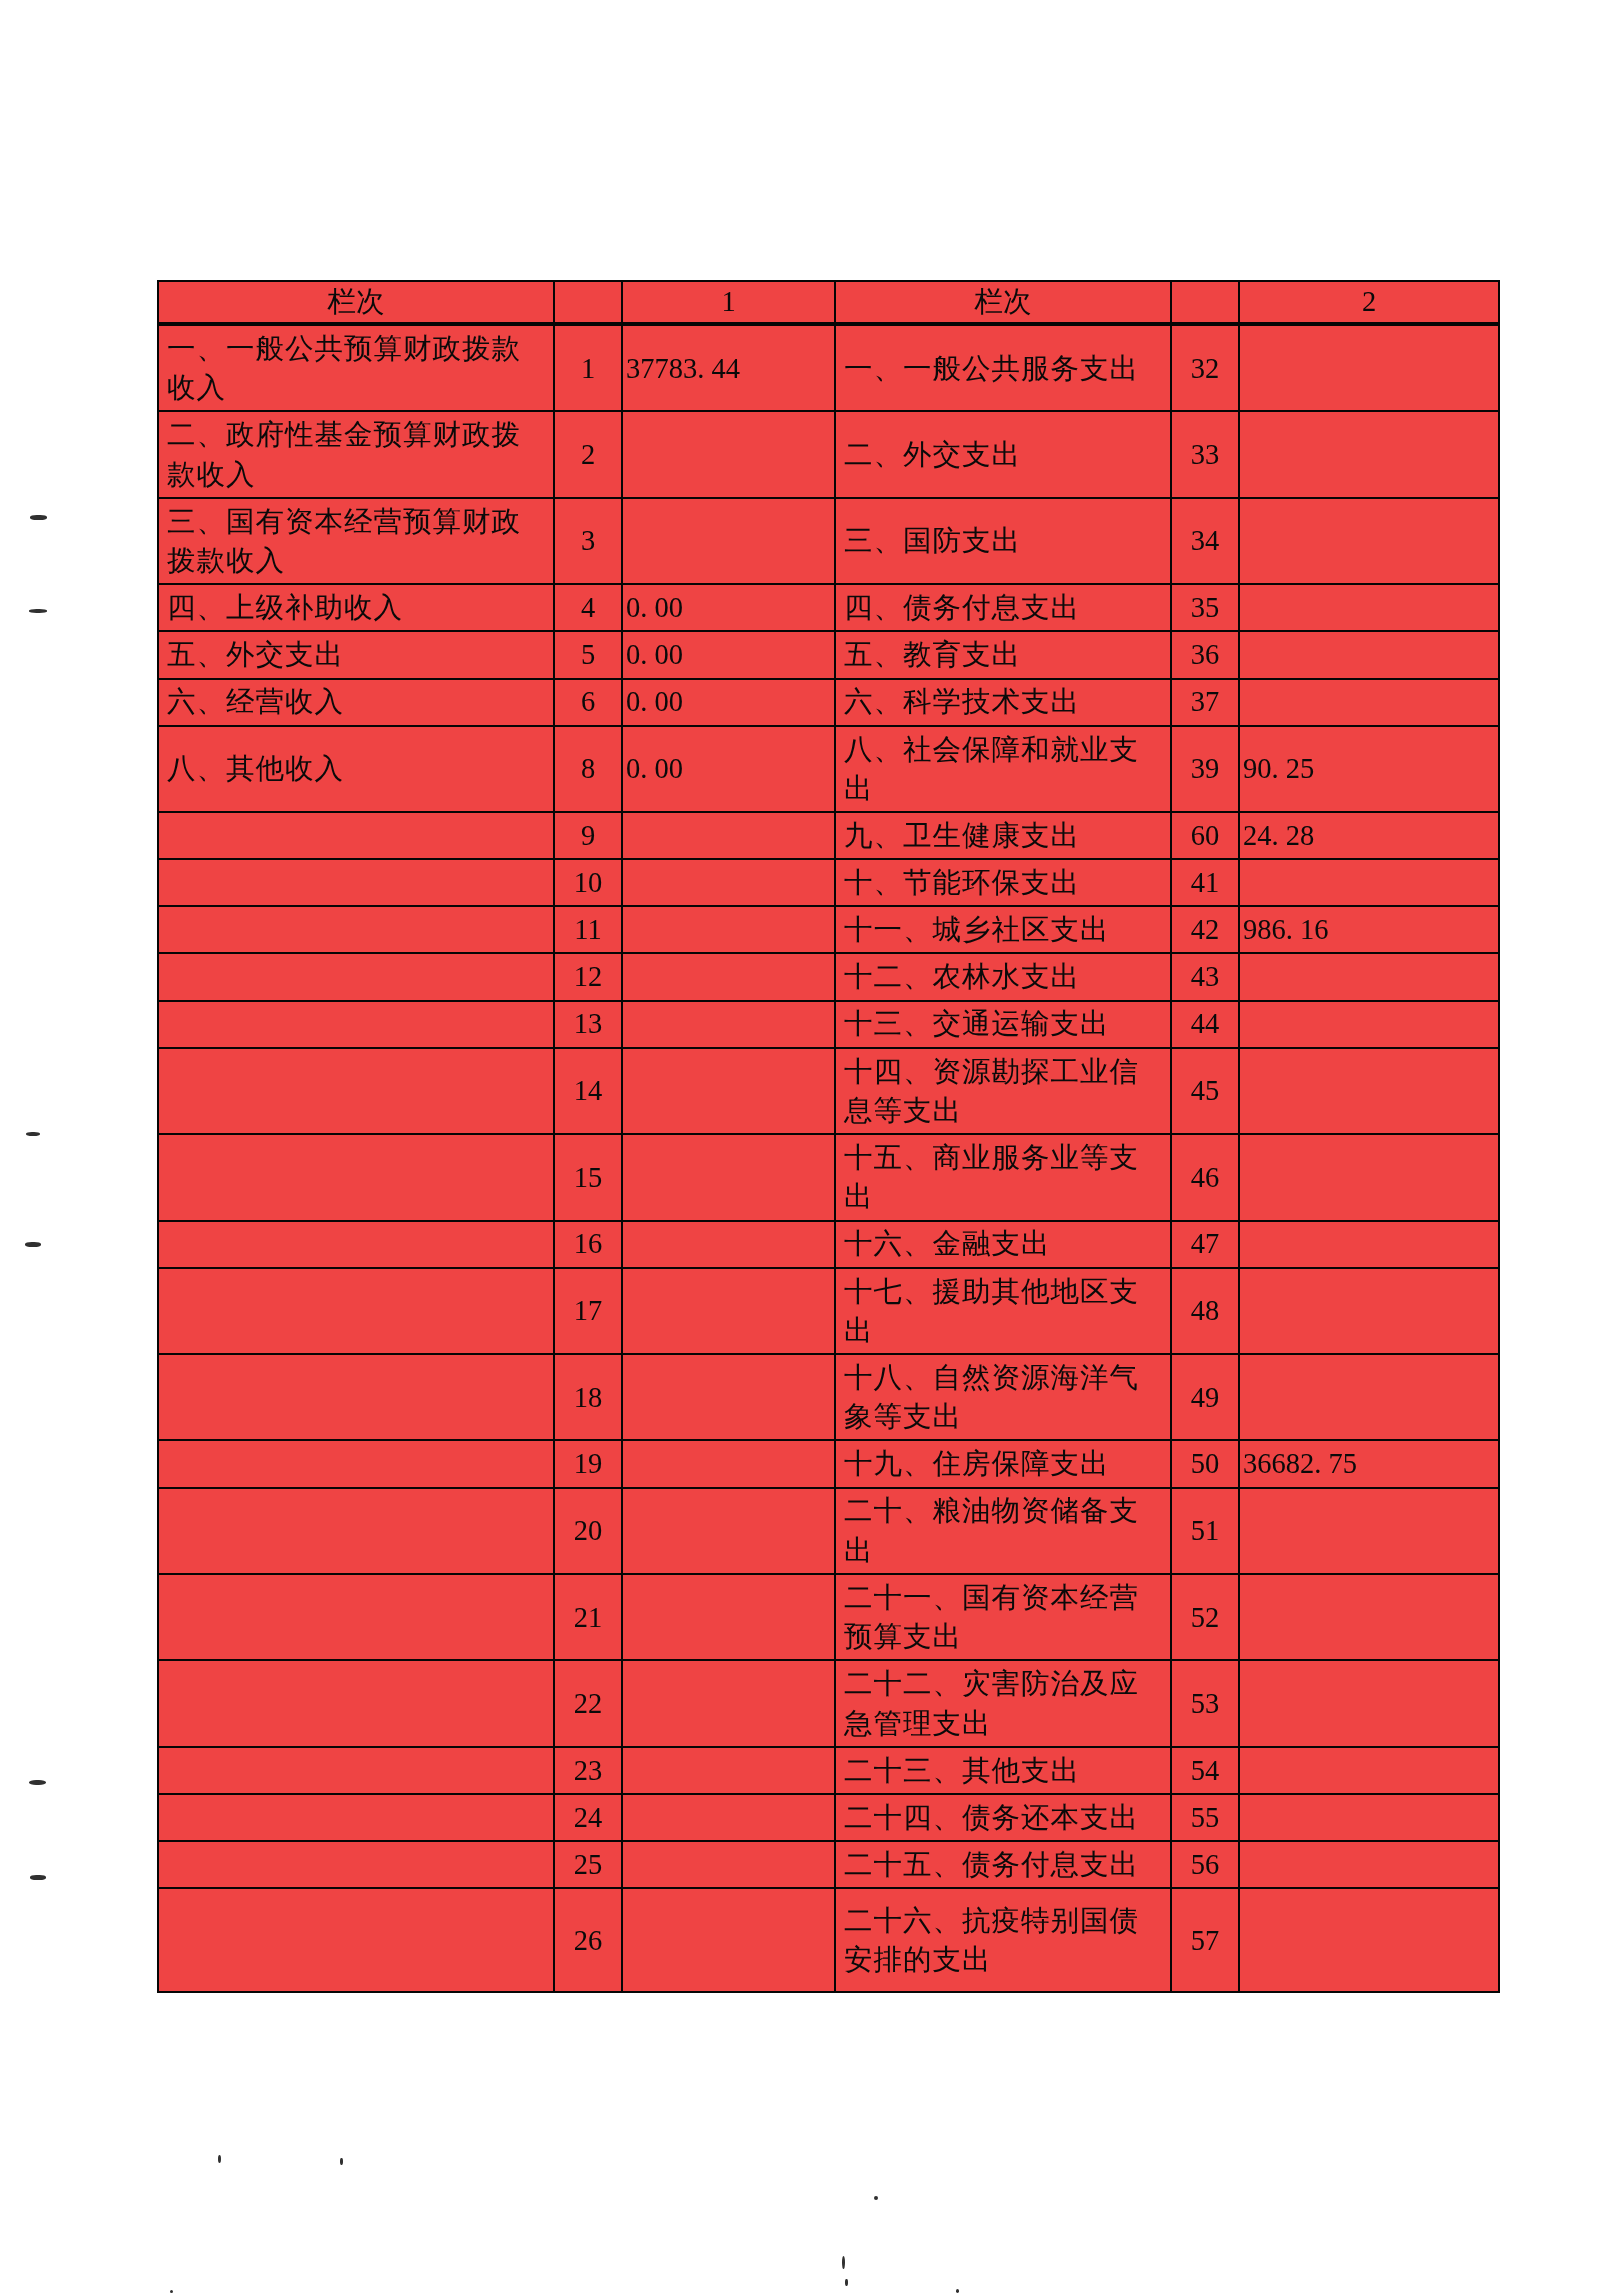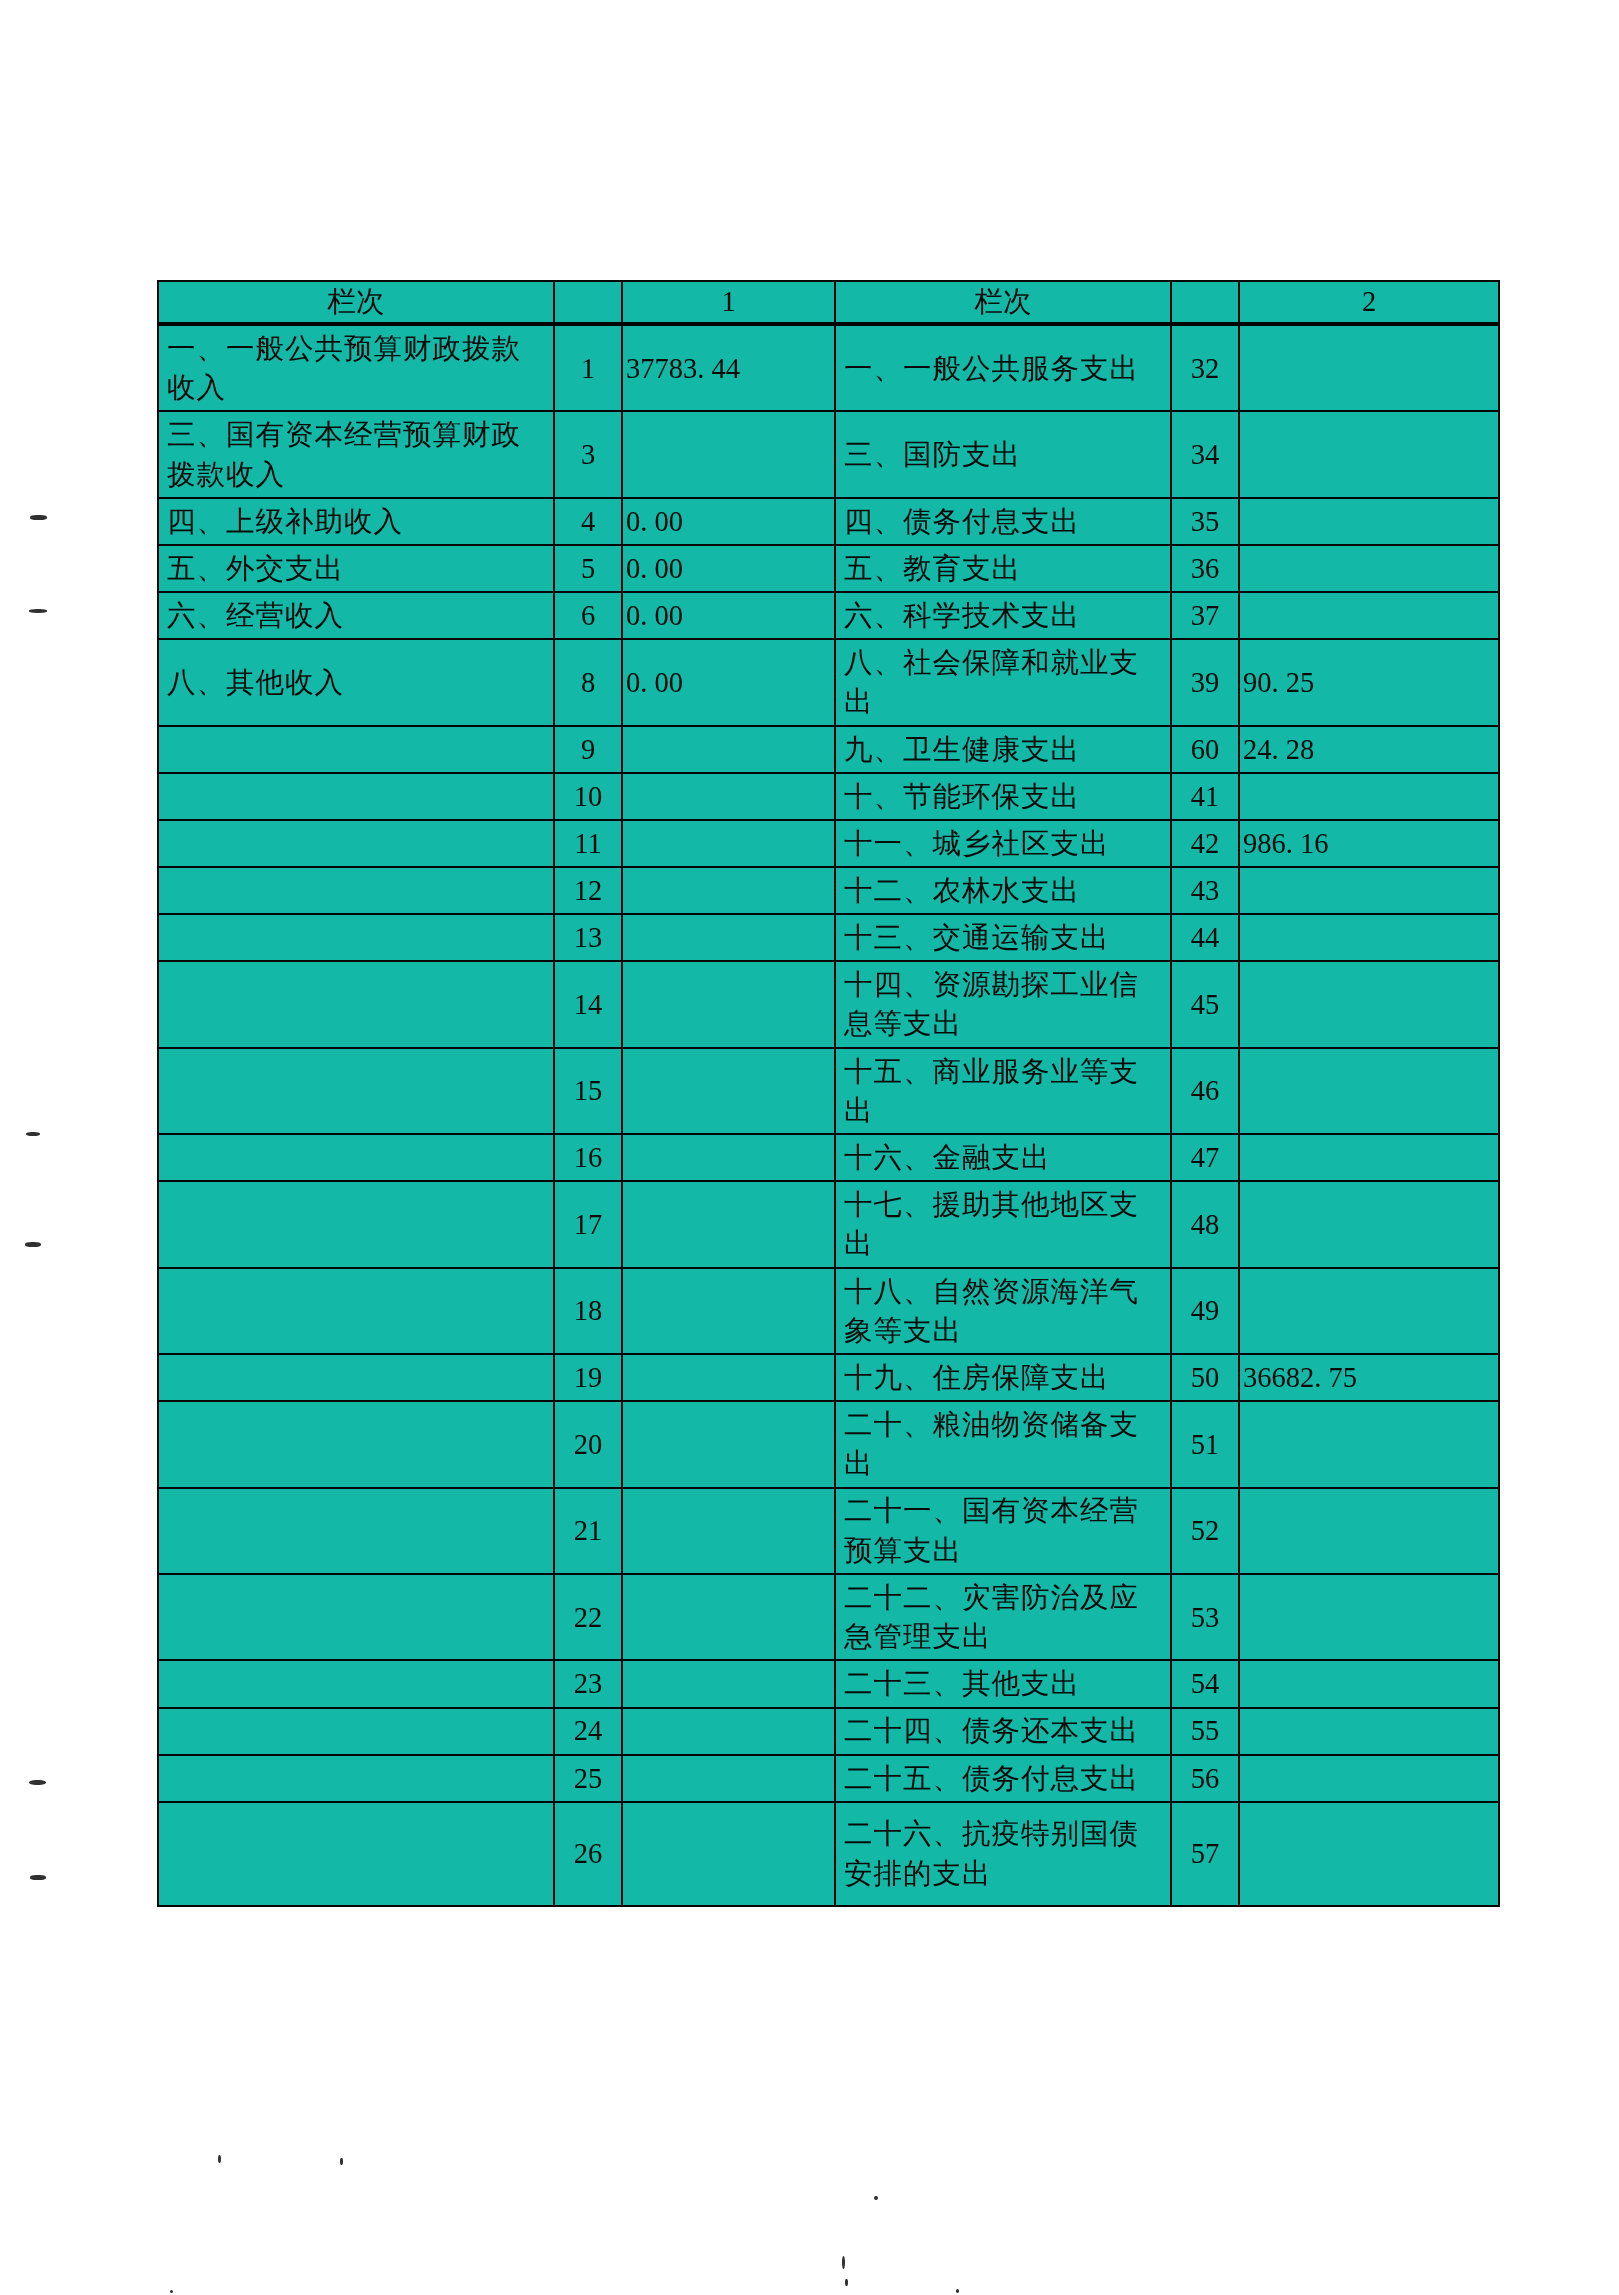--- a/index.html
+++ b/index.html
@@ -24,7 +24,7 @@
     width: 1340px;
     border-collapse: collapse;
     table-layout: fixed;
-    background: #14b8a6;
+    background: #ef4444;
   }
   table.budget td {
     border: 2px solid #060606;

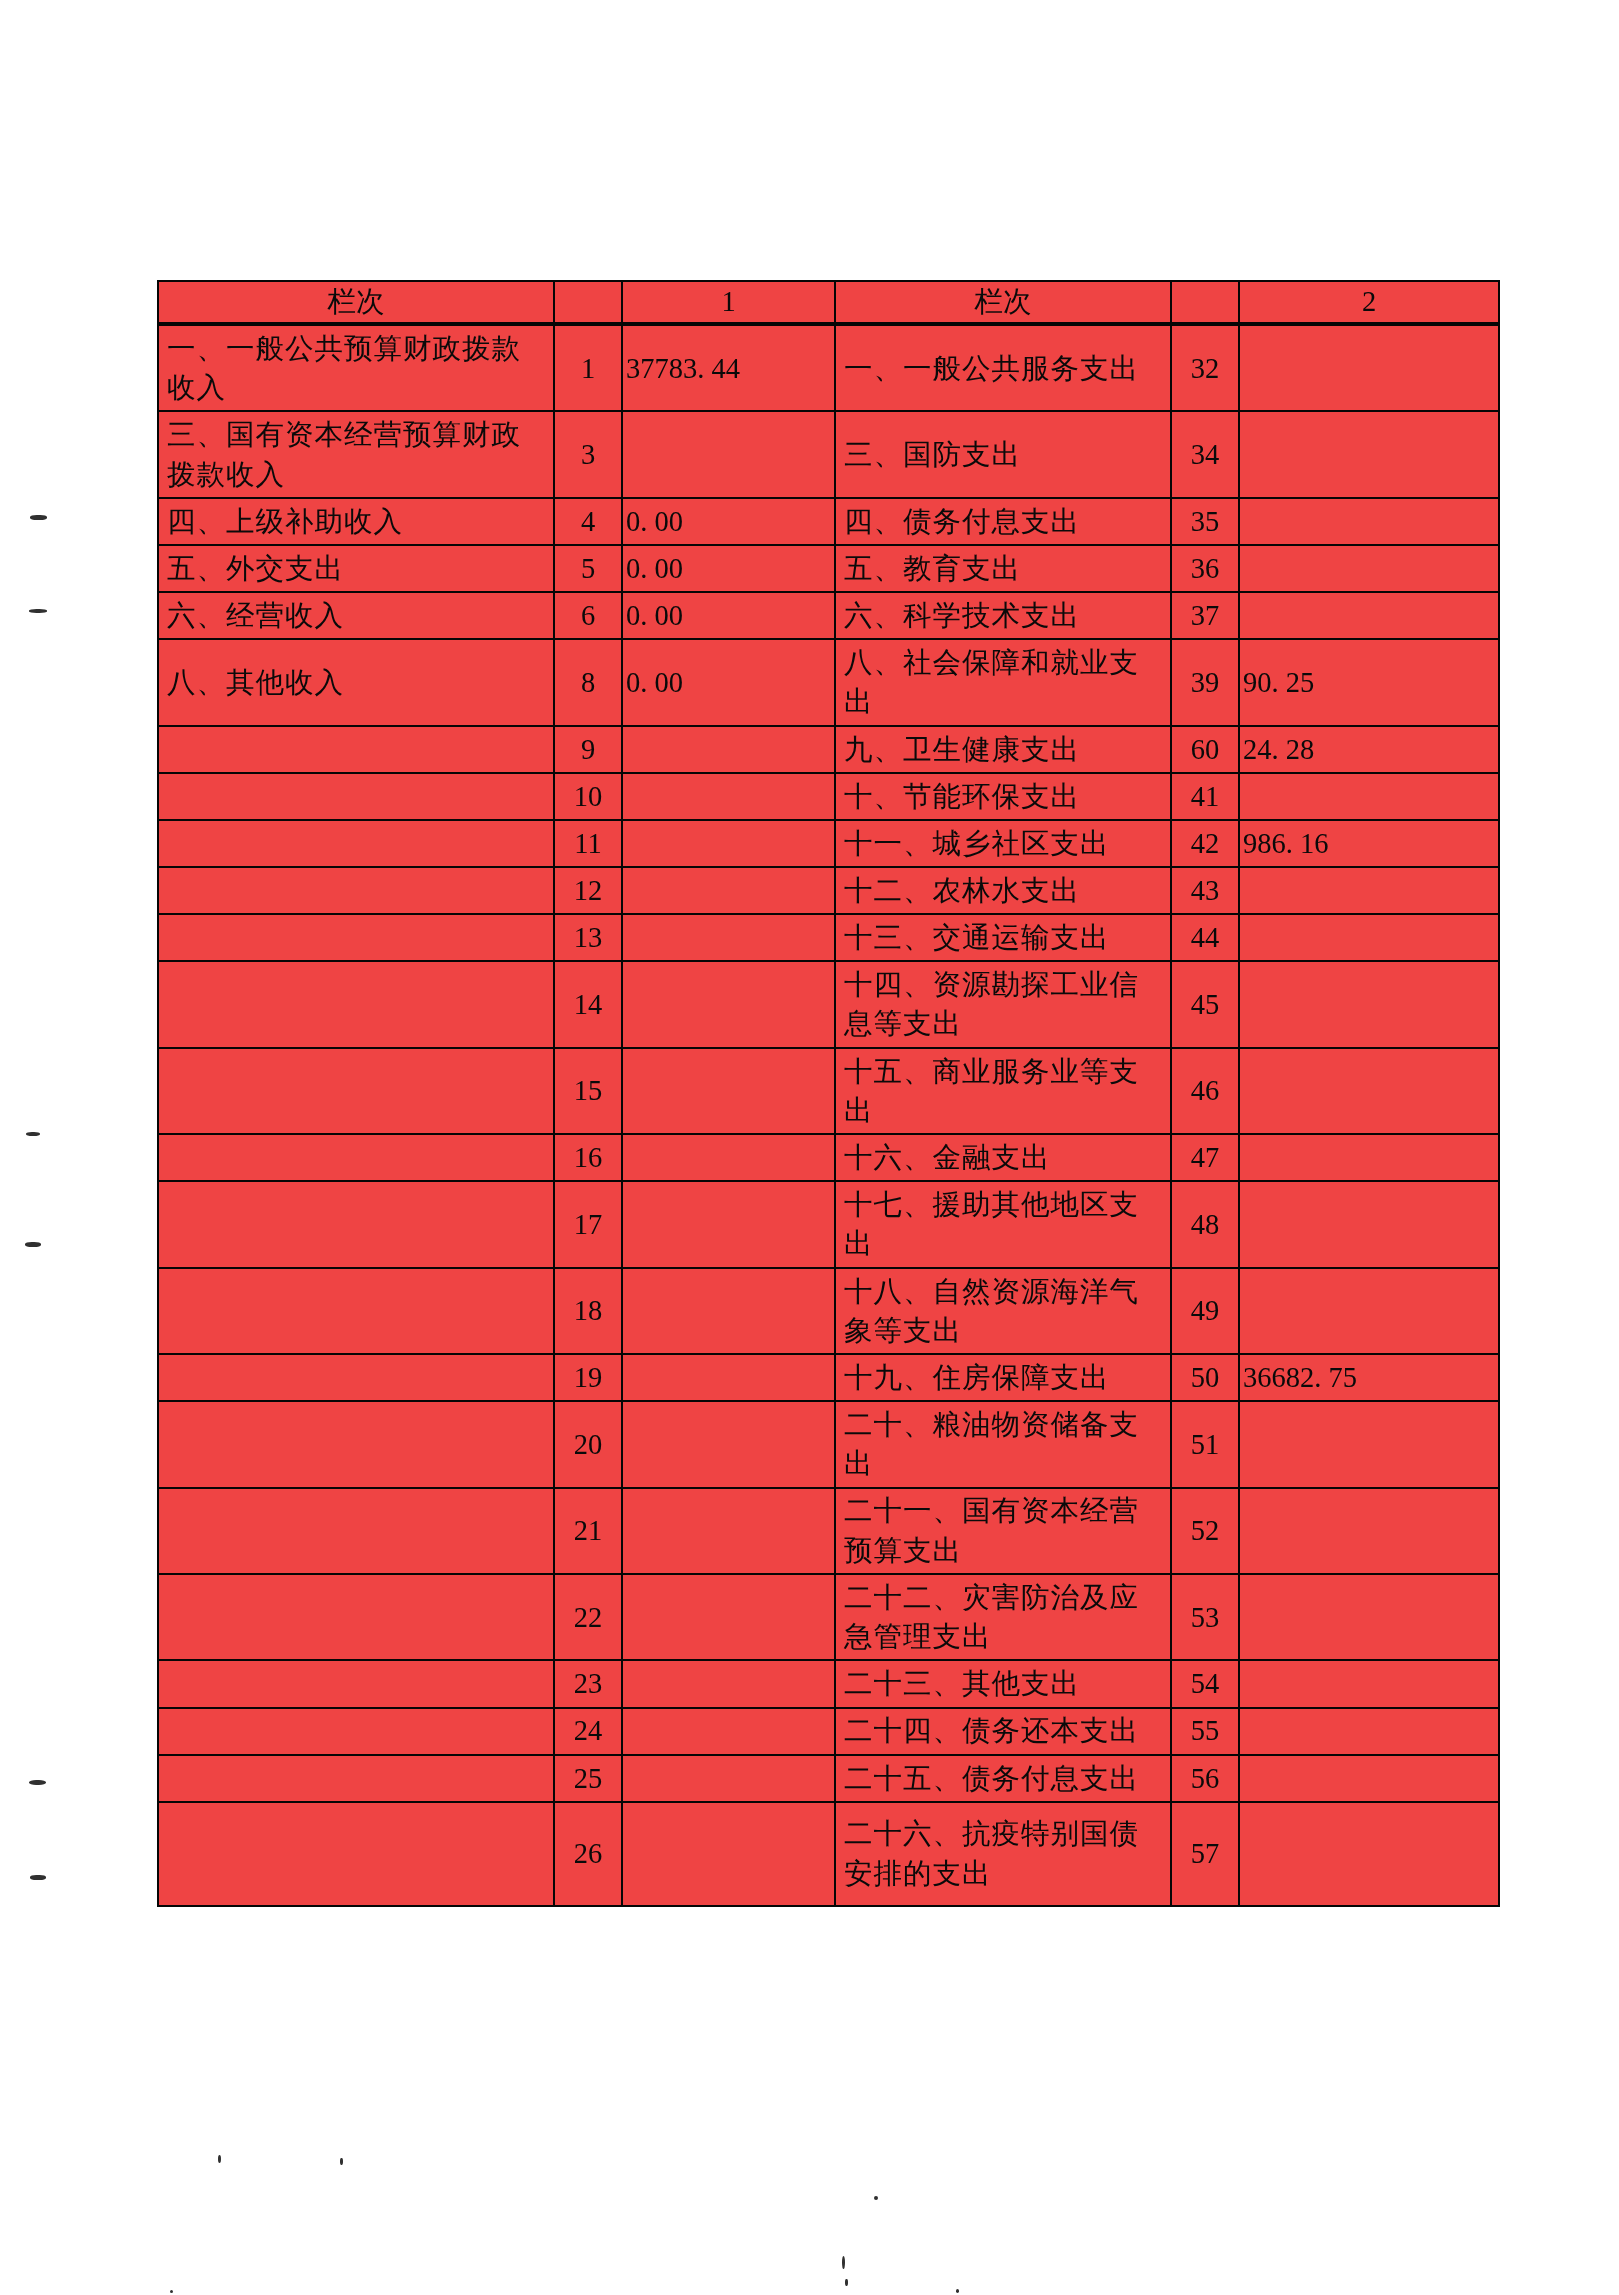--- a/index.html
+++ b/index.html
@@ -81,6 +81,14 @@
         <td class="val"></td>
       </tr>
       <tr style="height:81px">
+        <td class="lbl">二、政府性基金预算财政拨款收入</td>
+        <td class="num">2</td>
+        <td class="val"></td>
+        <td class="lbl">二、外交支出</td>
+        <td class="num">33</td>
+        <td class="val"></td>
+      </tr>
+      <tr style="height:81px">
         <td class="lbl">三、国有资本经营预算财政拨款收入</td>
         <td class="num">3</td>
         <td class="val"></td>

